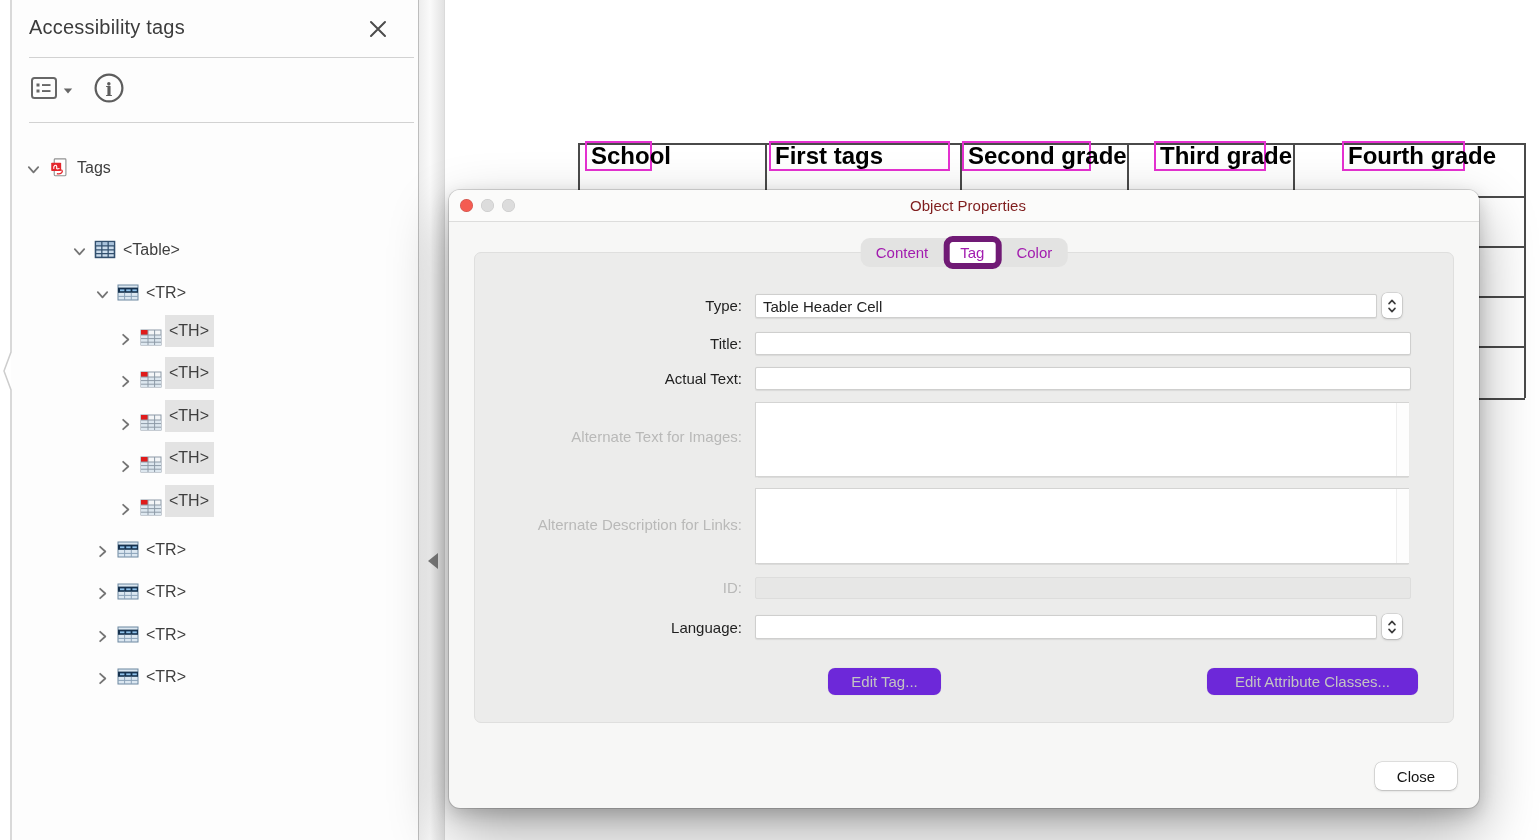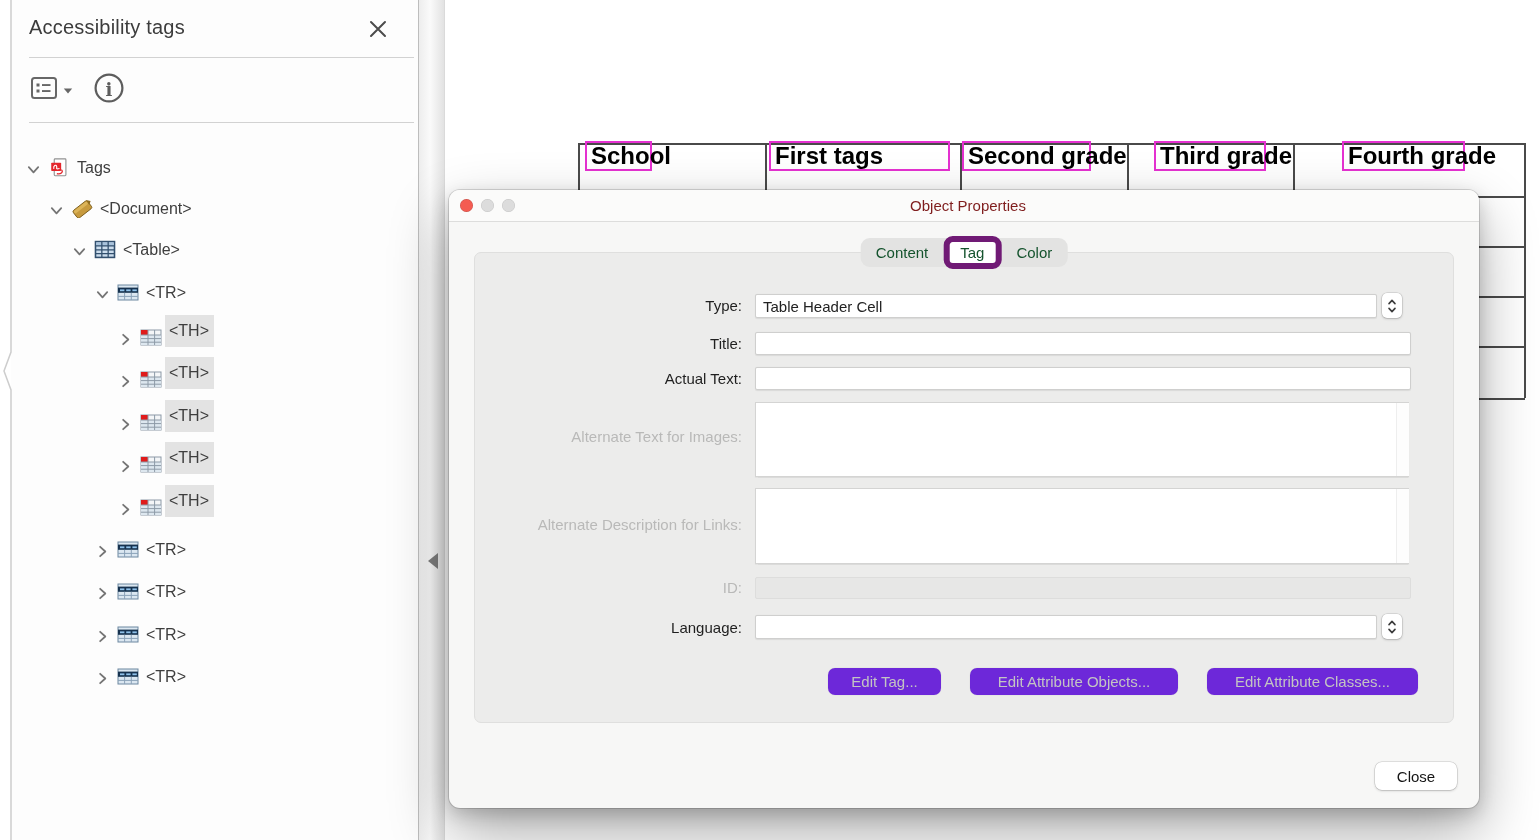--- a/index.html
+++ b/index.html
@@ -181,15 +181,6 @@
         </svg>
       <span class="tlabel">Tags</span>
     </div>
-    <div class="trow" style="top:176px;left:38px">
-      <svg class="chev">
-          <use href="#chev-down"></use>
-        </svg>
-      <svg class="ticon">
-          <use href="#ic-tag"></use>
-        </svg>
-      <span class="tlabel">&lt;Document&gt;</span>
-    </div>
     <div class="trow" style="top:217px;left:61px">
       <svg class="chev">
           <use href="#chev-down"></use>

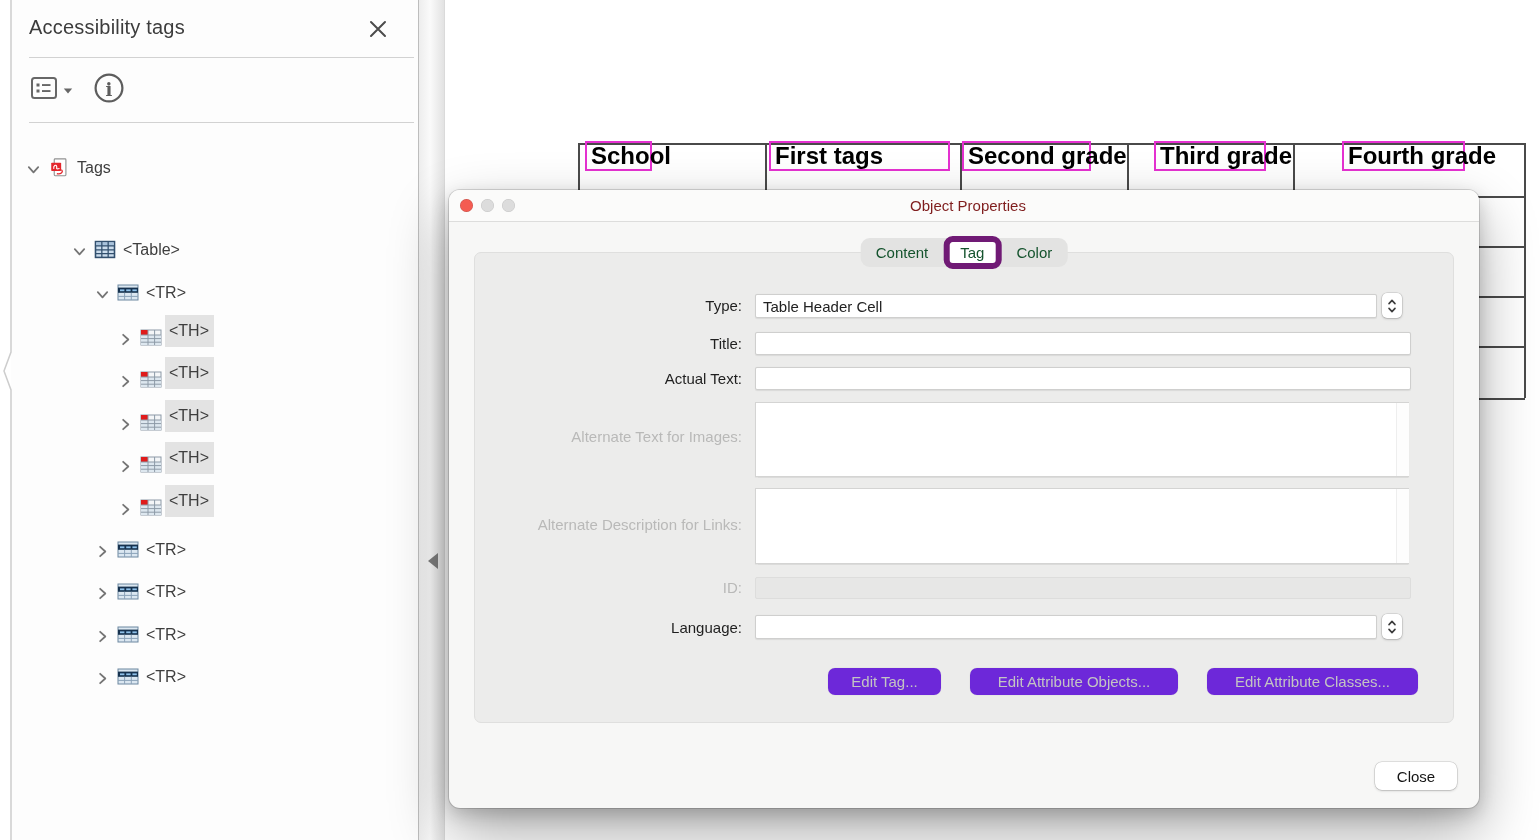--- a/index.html
+++ b/index.html
@@ -56,7 +56,7 @@
 
   .tabs{position:absolute;top:48px;left:50%;transform:translateX(-50%);height:29px;z-index:4;
         background:#e3e3e2;border-radius:9px;display:flex;align-items:center;}
-  .tab{font-size:15px;color:#14532d;padding:0 15px;height:29px;display:flex;align-items:center;
+  .tab{font-size:15px;color:#a21caf;padding:0 15px;height:29px;display:flex;align-items:center;
         border-radius:9px;cursor:pointer;}
   .tab.active{background:#fff;border:6px solid #701a75;height:33px;padding:0 11px;box-sizing:border-box;}
 

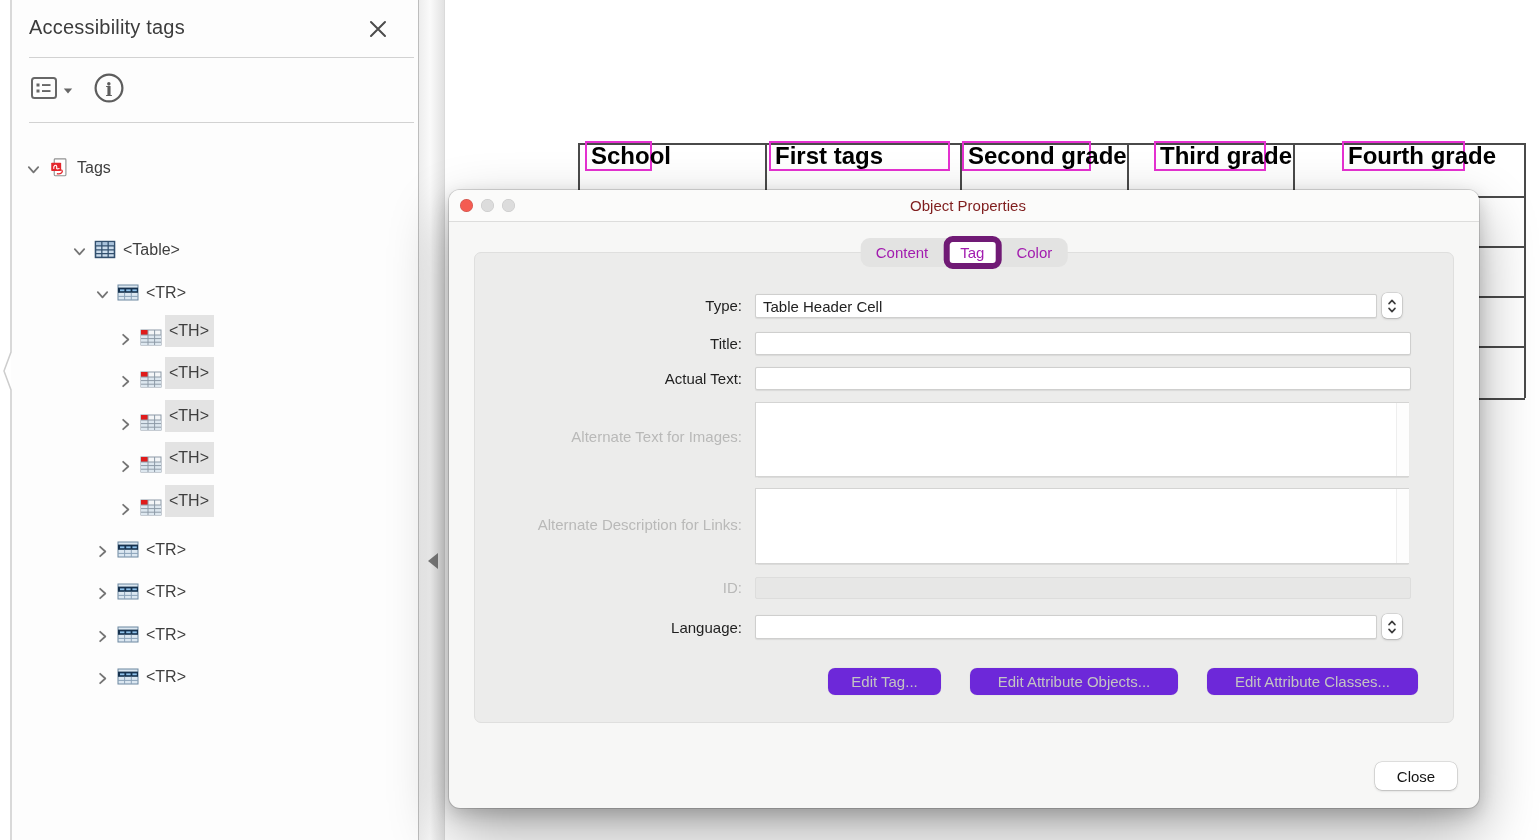--- a/index.html
+++ b/index.html
@@ -368,7 +368,6 @@
     </div>
 
     <button class="dbtn" style="left:379px;top:478px;width:113px" disabled="">Edit Tag...</button>
-    <button class="dbtn" style="left:521px;top:478px;width:208px" disabled="">Edit Attribute Objects...</button>
     <button class="dbtn" style="left:758px;top:478px;width:211px" disabled="">Edit Attribute Classes...</button>
 
     <button class="close-btn">Close</button>

